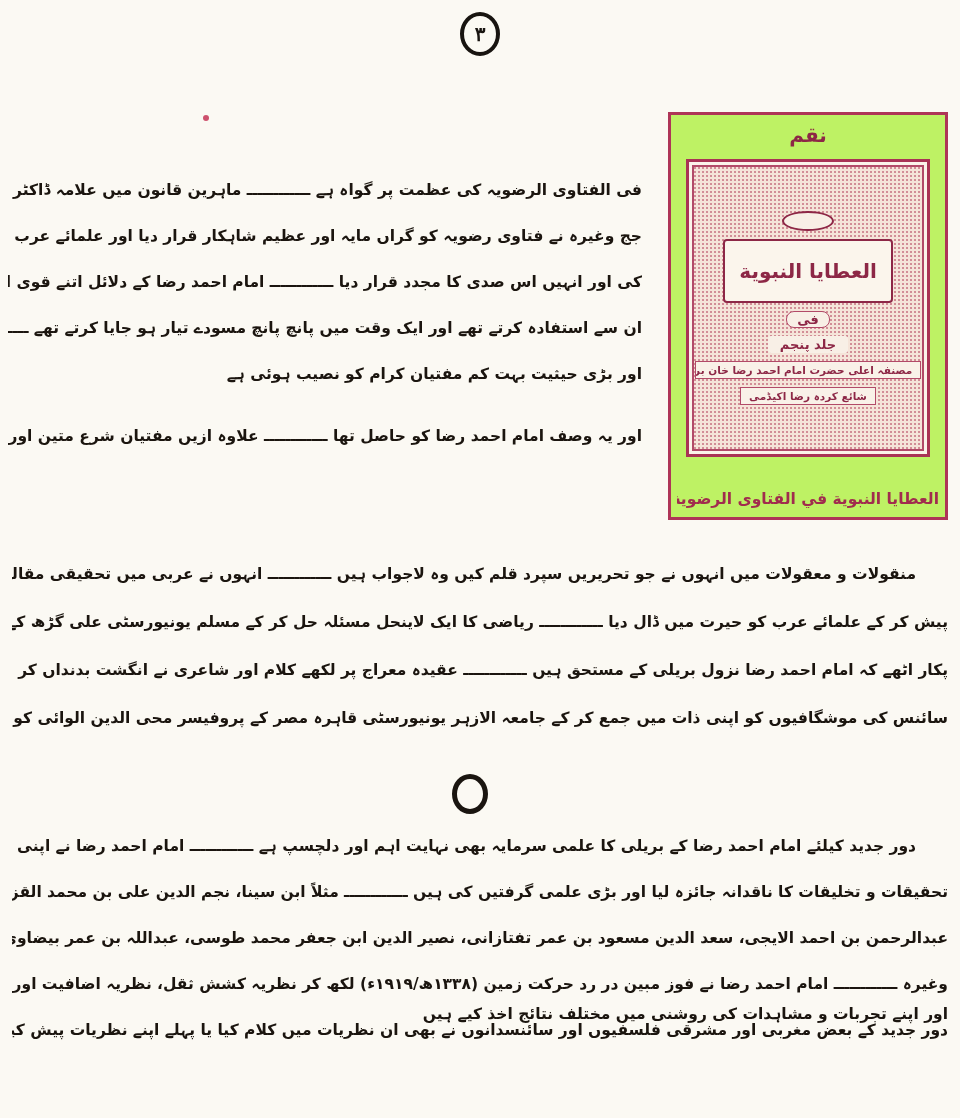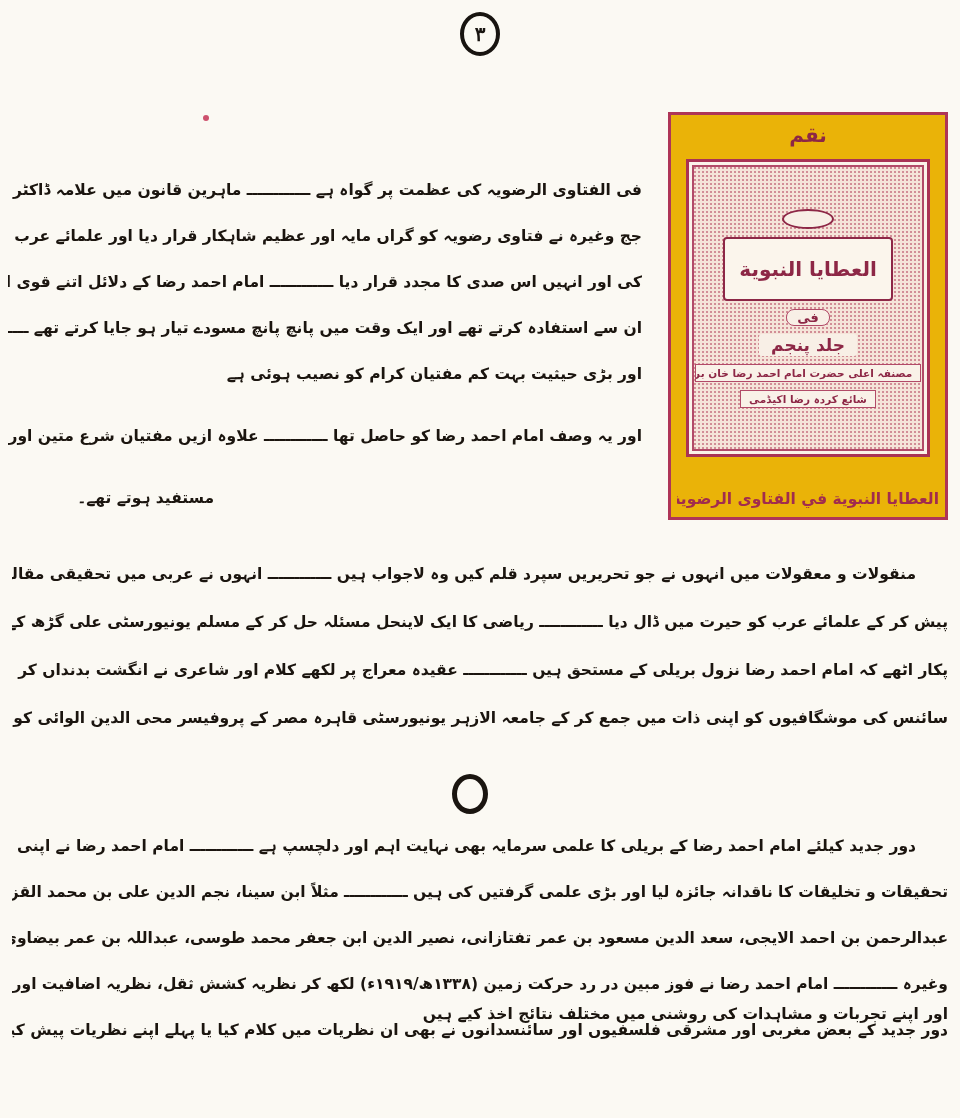--- a/index.html
+++ b/index.html
@@ -26,7 +26,7 @@
   
   .cover {
     position:absolute; top:112px; right:12px; width:280px; height:408px;
-    border:3px solid #ae3557; background:#eab308;
+    border:3px solid #ae3557; background:#bef264;
     box-sizing:border-box;
   }
   .cover-note {

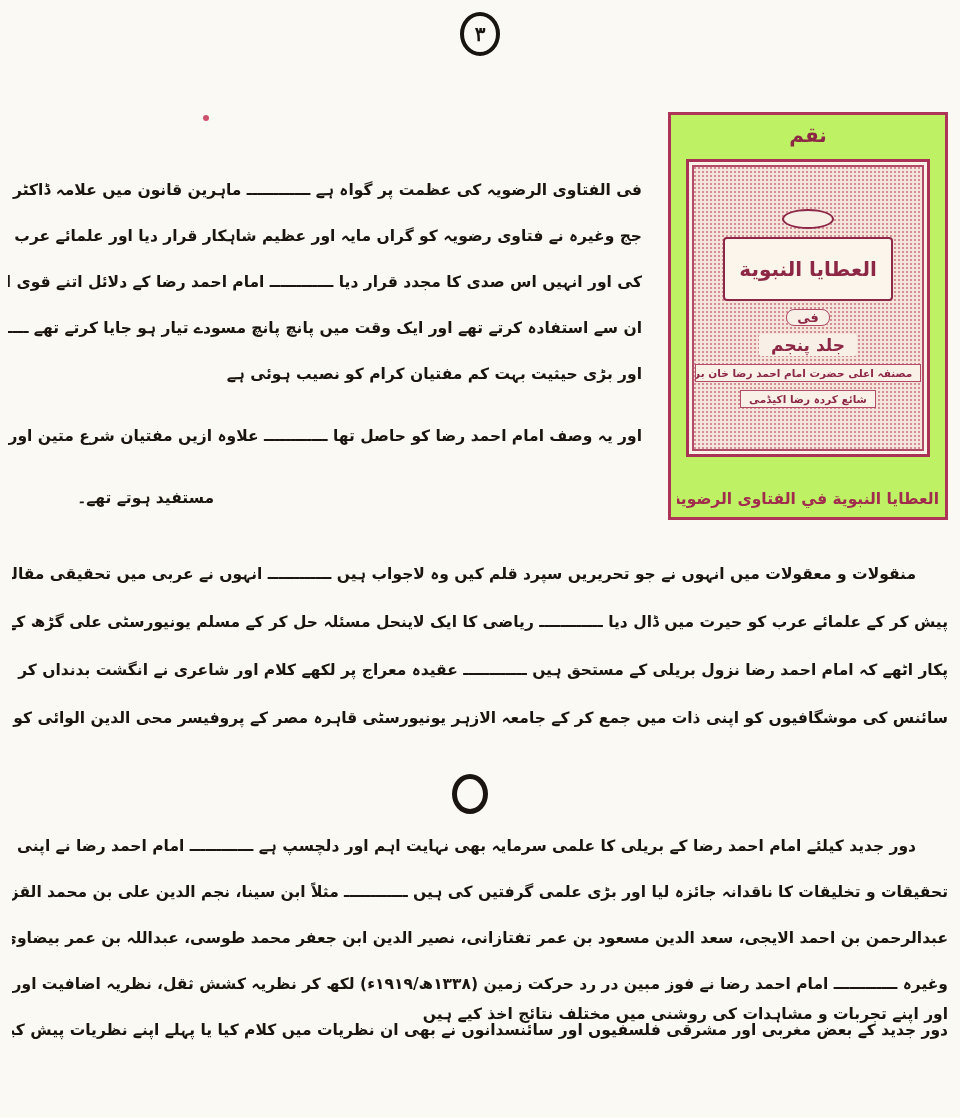--- a/index.html
+++ b/index.html
@@ -57,7 +57,7 @@
     background:#f8efe6; border:1px solid #b24a68; padding:0 10px; border-radius:8px;
   }
   .plate-vol {
-    color:#8d2746; font-size:17px; font-weight:bold;
+    color:#8d2746; font-size:13px; font-weight:bold;
     background:#f8efe6; padding:1px 12px; border-radius:3px;
   }
   .plate-byline {

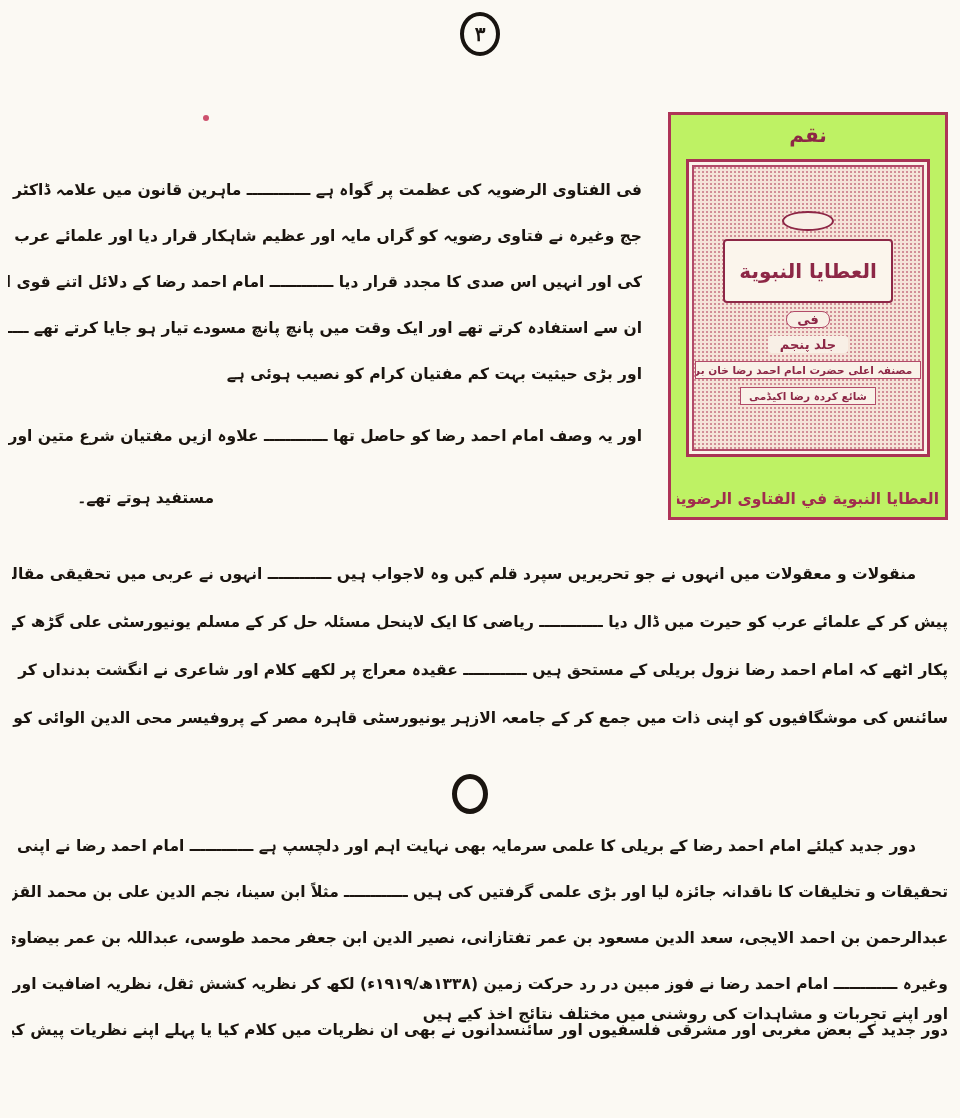--- a/index.html
+++ b/index.html
@@ -118,7 +118,6 @@
   <div class="tl col" style="top:306px">ان سے استفادہ کرتے تھے اور ایک وقت میں پانچ پانچ مسودے تیار ہو جایا کرتے تھے ــــــــــــ یہ امتیاز، مقبولیت</div>
   <div class="tl col" style="top:352px">اور بڑی حیثیت بہت کم مفتیان کرام کو نصیب ہوئی ہے</div>
   <div class="tl col" style="top:414px">اور یہ وصف امام احمد رضا کو حاصل تھا ــــــــــــ علاوہ ازیں مفتیان شرع متین اور قاضیان عدالت مسلمان ان سے</div>
-  <div class="tl tail" style="top:476px">مستفید ہوتے تھے۔</div>
 
   <div class="tl full indent" style="top:552px">منقولات و معقولات میں انہوں نے جو تحریریں سپرد قلم کیں وہ لاجواب ہیں ــــــــــــ انہوں نے عربی میں تحقیقی مقالہ الدولة المكية بالمادة الغيبية (۱۳۲۳ھ/۱۹۰۵ء)</div>
   <div class="tl full" style="top:600px">پیش کر کے علمائے عرب کو حیرت میں ڈال دیا ــــــــــــ ریاضی کا ایک لاینحل مسئلہ حل کر کے مسلم یونیورسٹی علی گڑھ کے وائس چانسلر ڈاکٹر سر ضیاء الدین کو متحیر کر دیا اور وہ بے ساختہ</div>

